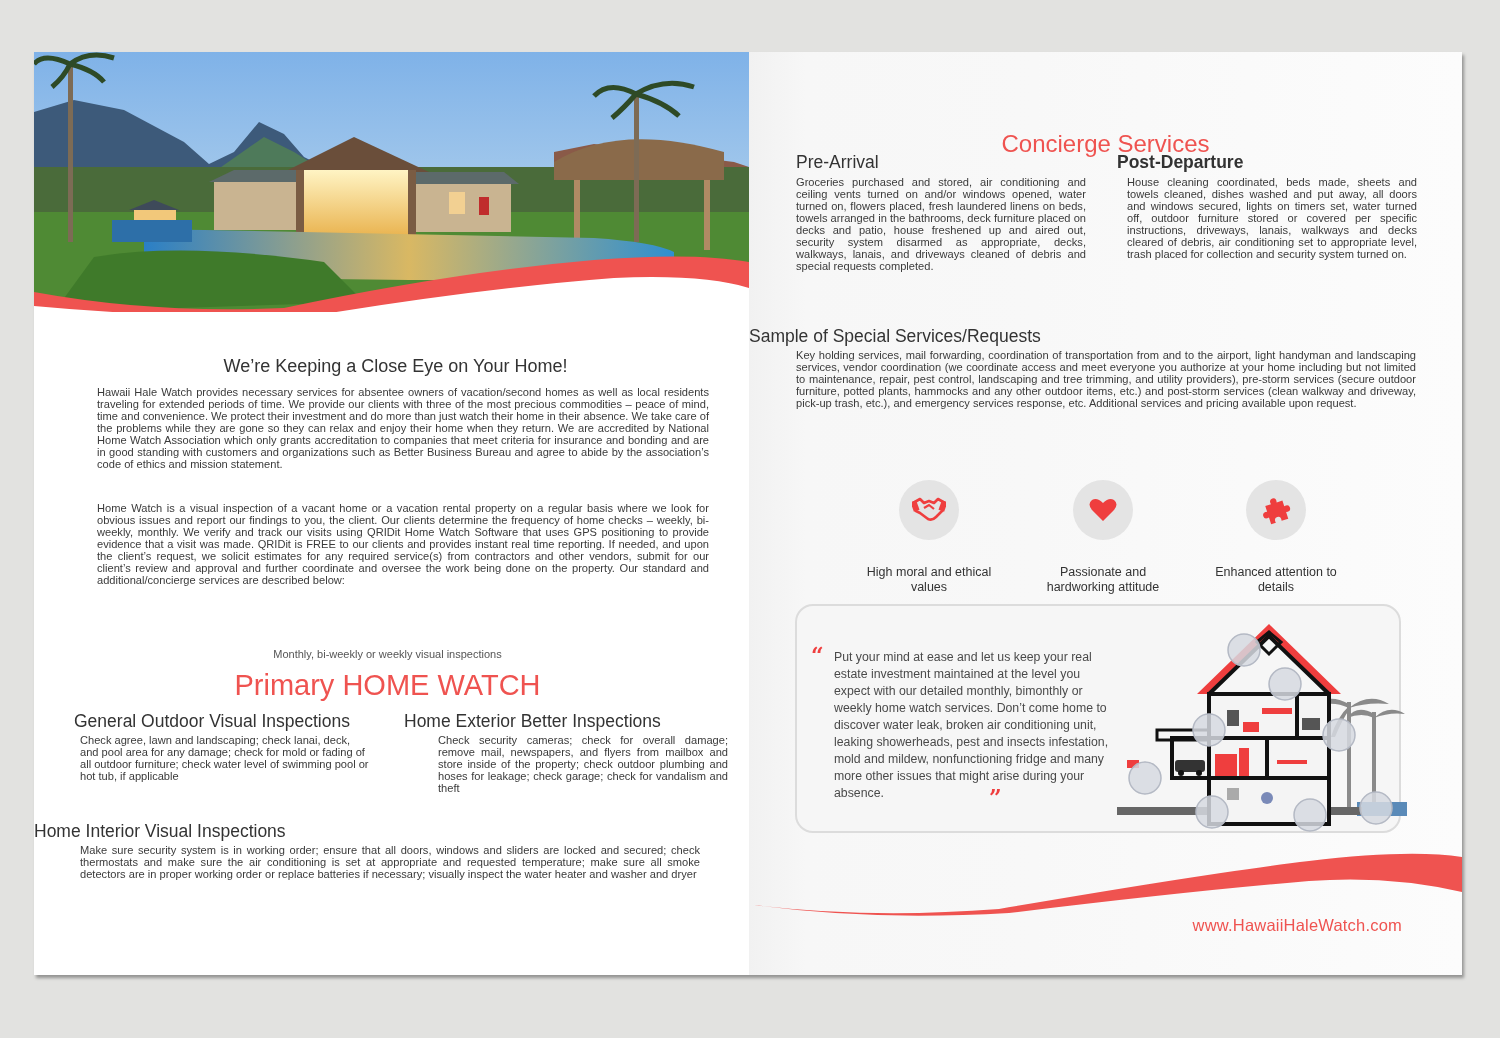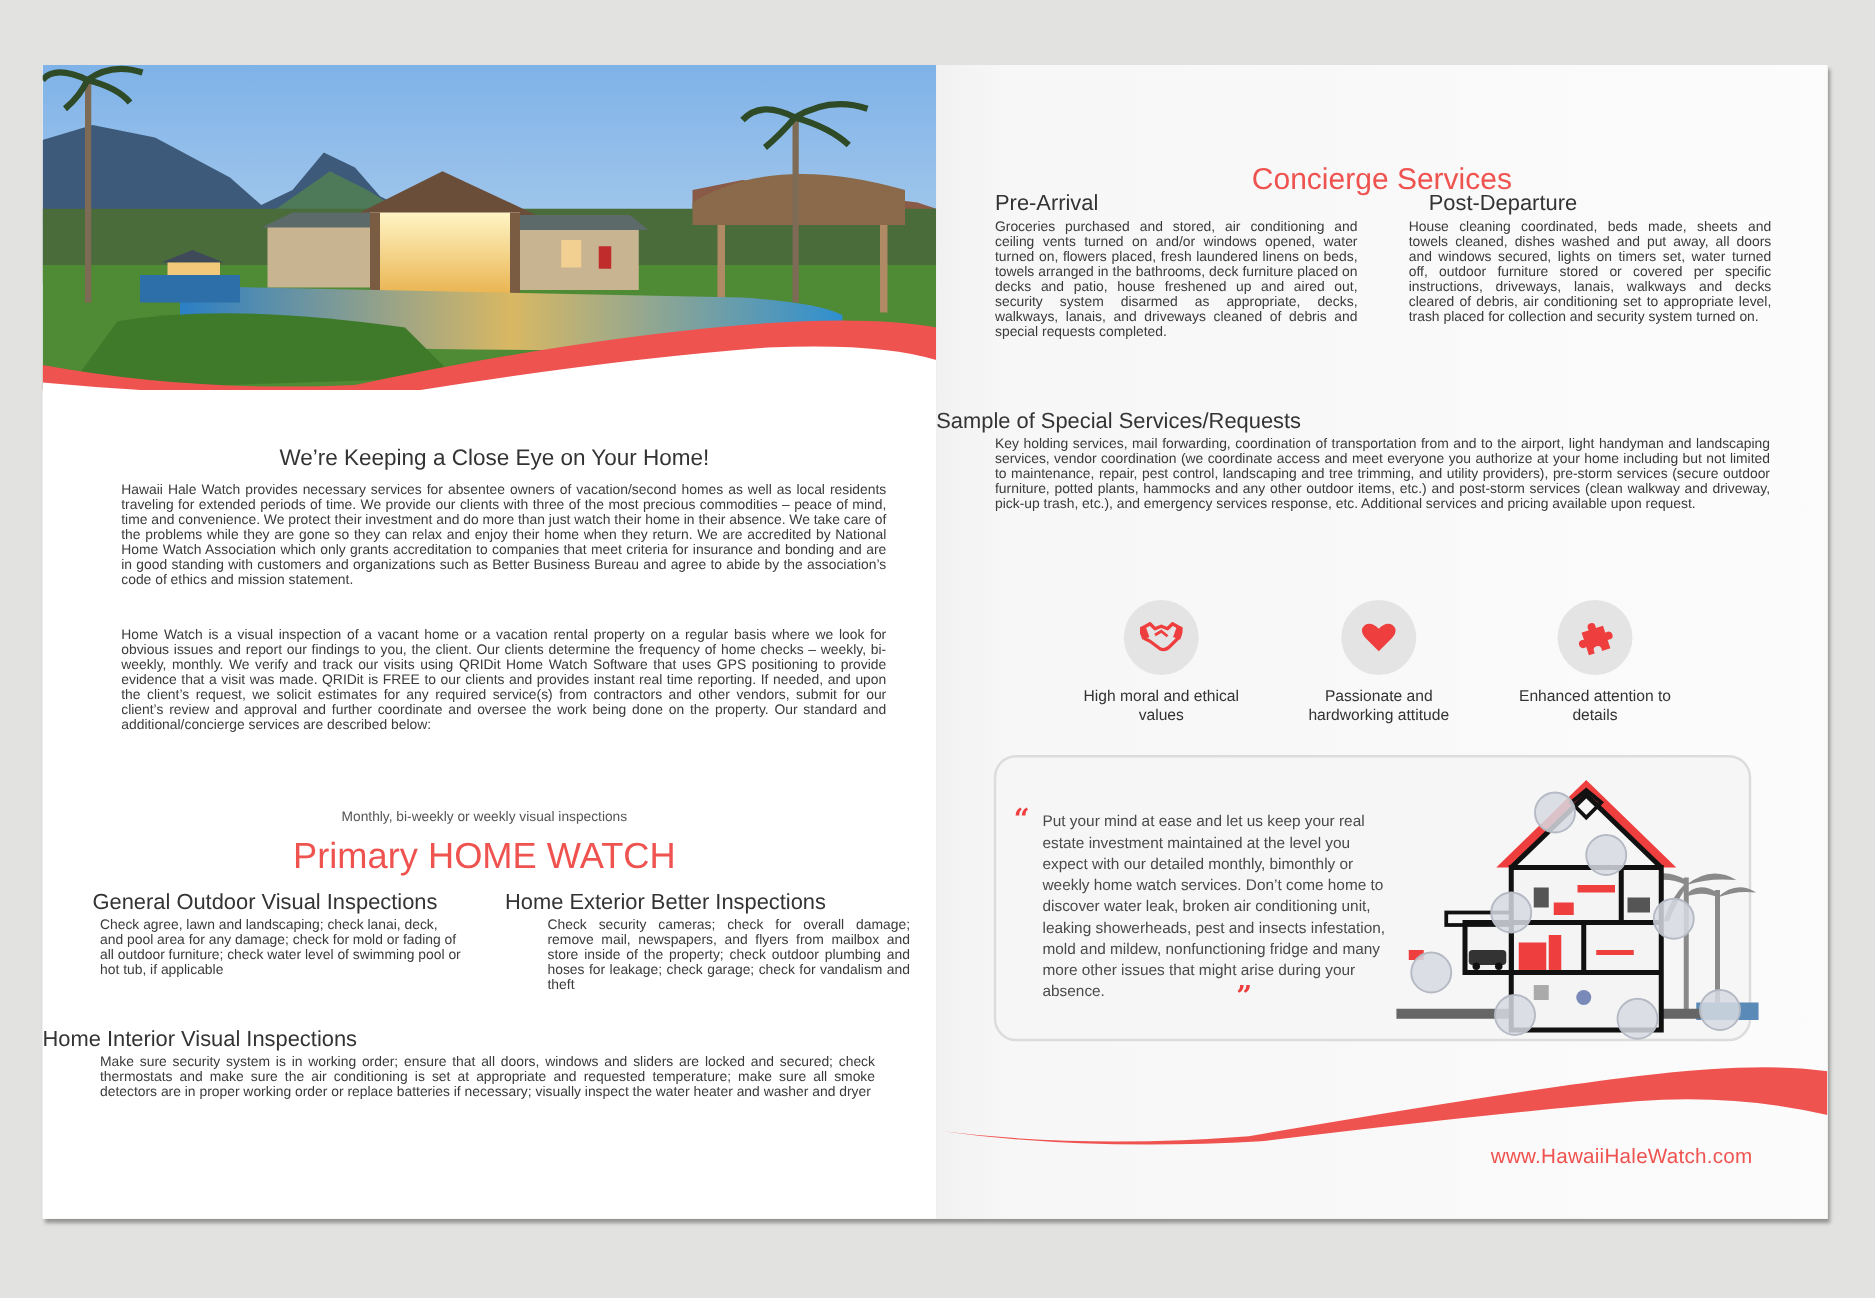--- a/index.html
+++ b/index.html
@@ -120,7 +120,7 @@
     <h3 class="sub-h" style="left:47px; width:290px; top:100px; font-weight:normal;">Pre-Arrival</h3>
     <p class="body-text" style="left:47px; top:124px; width:290px;">Groceries purchased and stored, air conditioning and ceiling vents turned on and/or windows opened, water turned on, flowers placed, fresh laundered linens on beds, towels arranged in the bathrooms, deck furniture placed on decks and patio, house freshened up and aired out, security system disarmed as appropriate, decks, walkways, lanais, and driveways cleaned of debris and special requests completed.</p>
 
-    <h3 class="sub-h" style="left:394px; width:290px; top:100px; font-weight:normal;">Post-Departure</h3>
+    <h3 class="sub-h" style="left:368px; width:290px; top:100px; font-weight:bold;">Post-Departure</h3>
     <p class="body-text" style="left:378px; top:124px; width:290px;">House cleaning coordinated, beds made, sheets and towels cleaned, dishes washed and put away, all doors and windows secured, lights on timers set, water turned off, outdoor furniture stored or covered per specific instructions, driveways, lanais, walkways and decks cleared of debris, air conditioning set to appropriate level, trash placed for collection and security system turned on.</p>
 
     <h3 class="sub-h" style="left:0; width:713px; top:274px; font-weight:normal;">Sample of Special Services/Requests</h3>

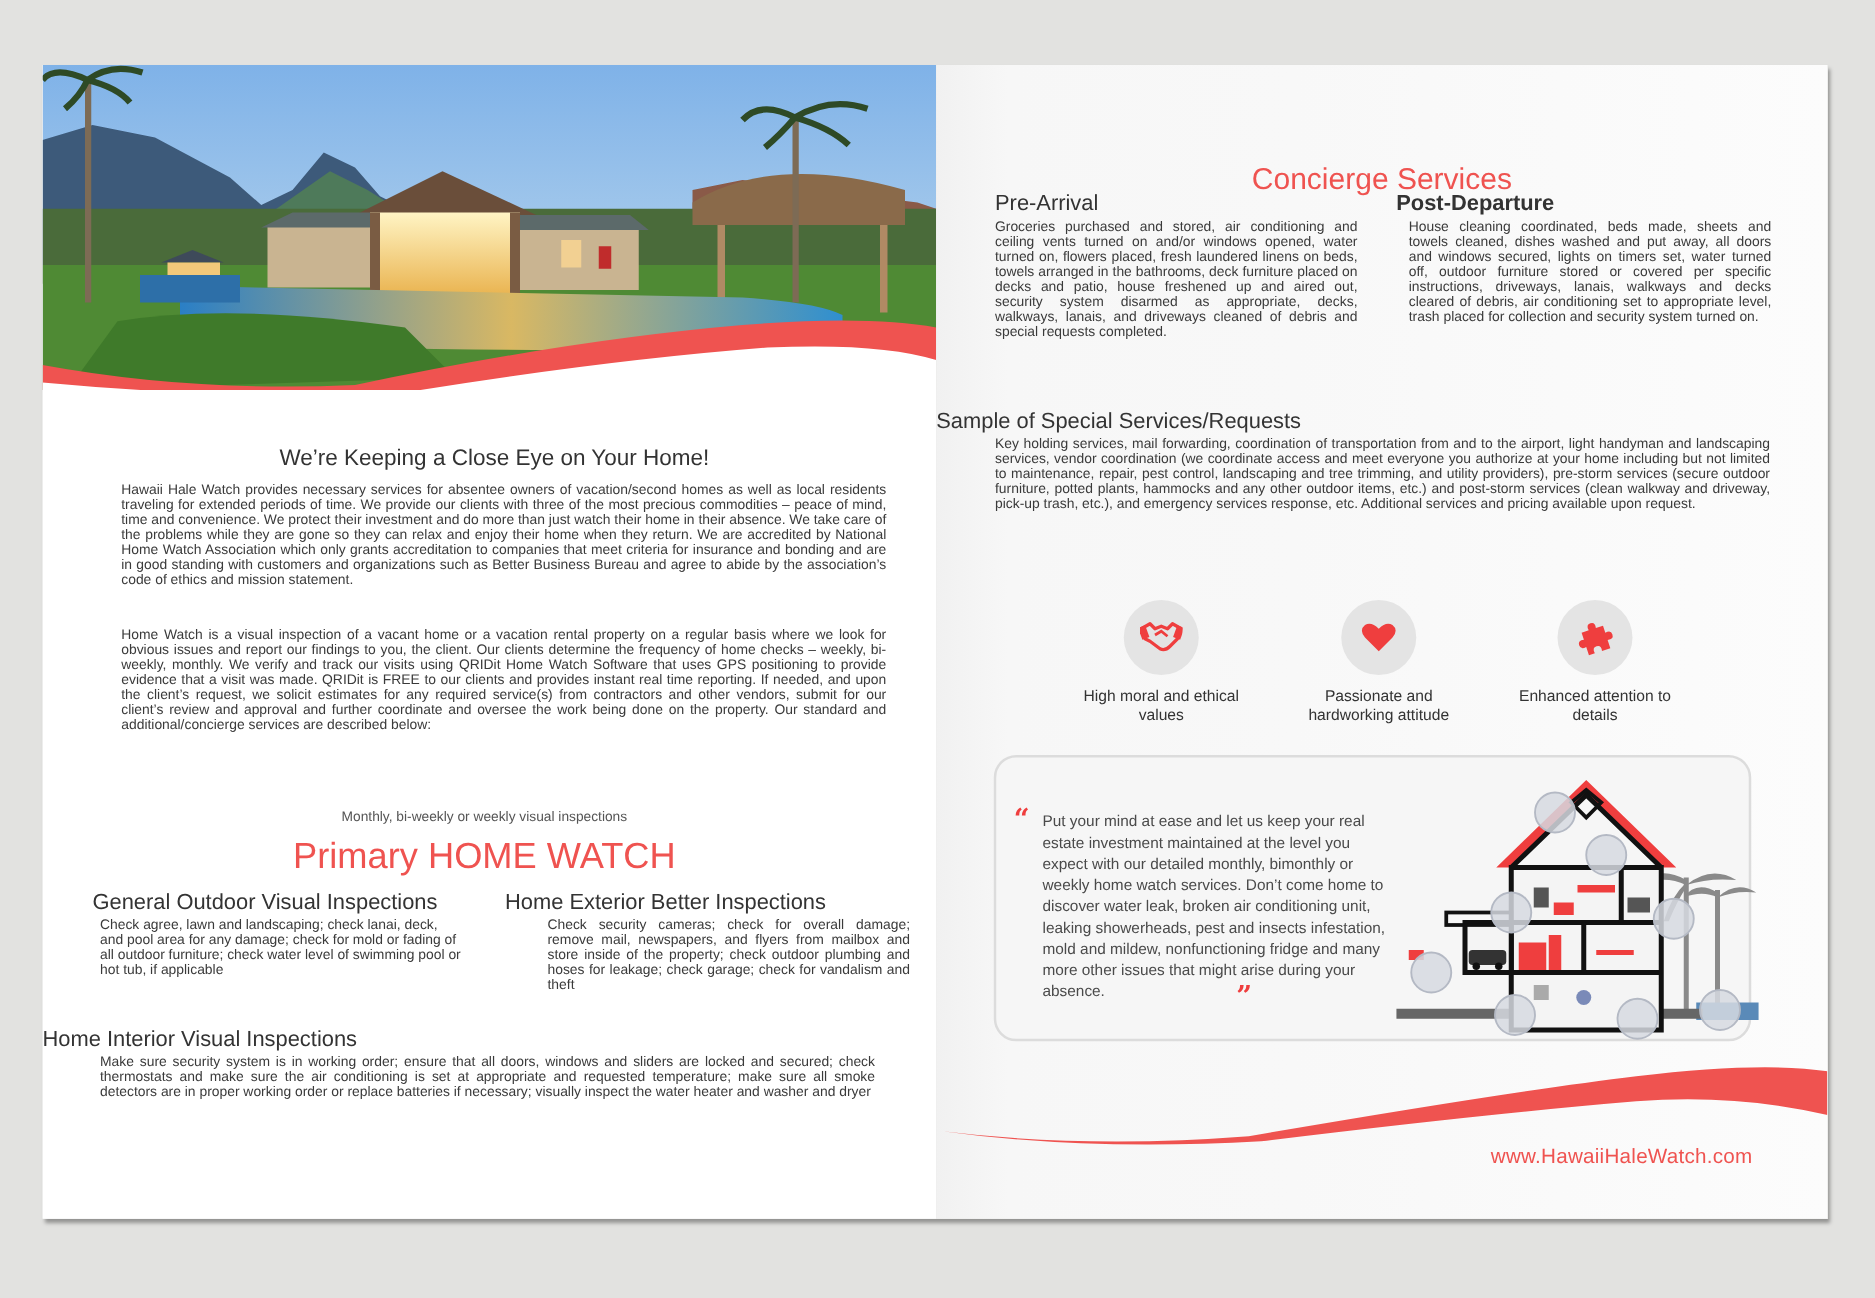--- a/index.html
+++ b/index.html
@@ -21,7 +21,7 @@
 
   .feature { position: absolute; width: 150px; text-align: center; }
   .feature .circle { width: 60px; height: 60px; border-radius: 50%; background: #e4e4e4; margin: 0 auto; display: flex; align-items: center; justify-content: center; }
-  .feature .label { margin-top: 10px; font-size: 12.5px; line-height: 15px; color: #333; }
+  .feature .label { margin-top: 25px; font-size: 12.5px; line-height: 15px; color: #333; }
 
   .quote-box { position: absolute; left: 46px; top: 552px; width: 606px; height: 229px; border: 2px solid #dcdcdc; border-radius: 18px; background: #f6f6f6; }
   .quote-text { position: absolute; left: 37px; top: 43px; width: 285px; font-size: 12.3px; line-height: 17px; color: #4a4a4a; }

